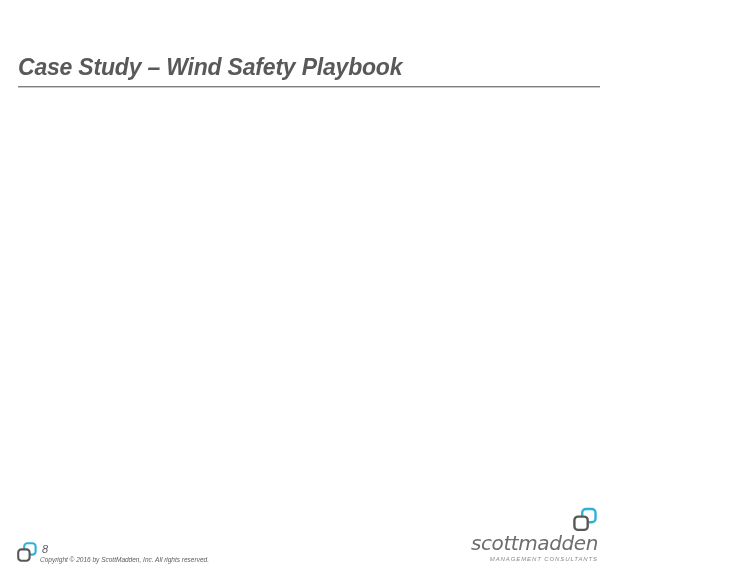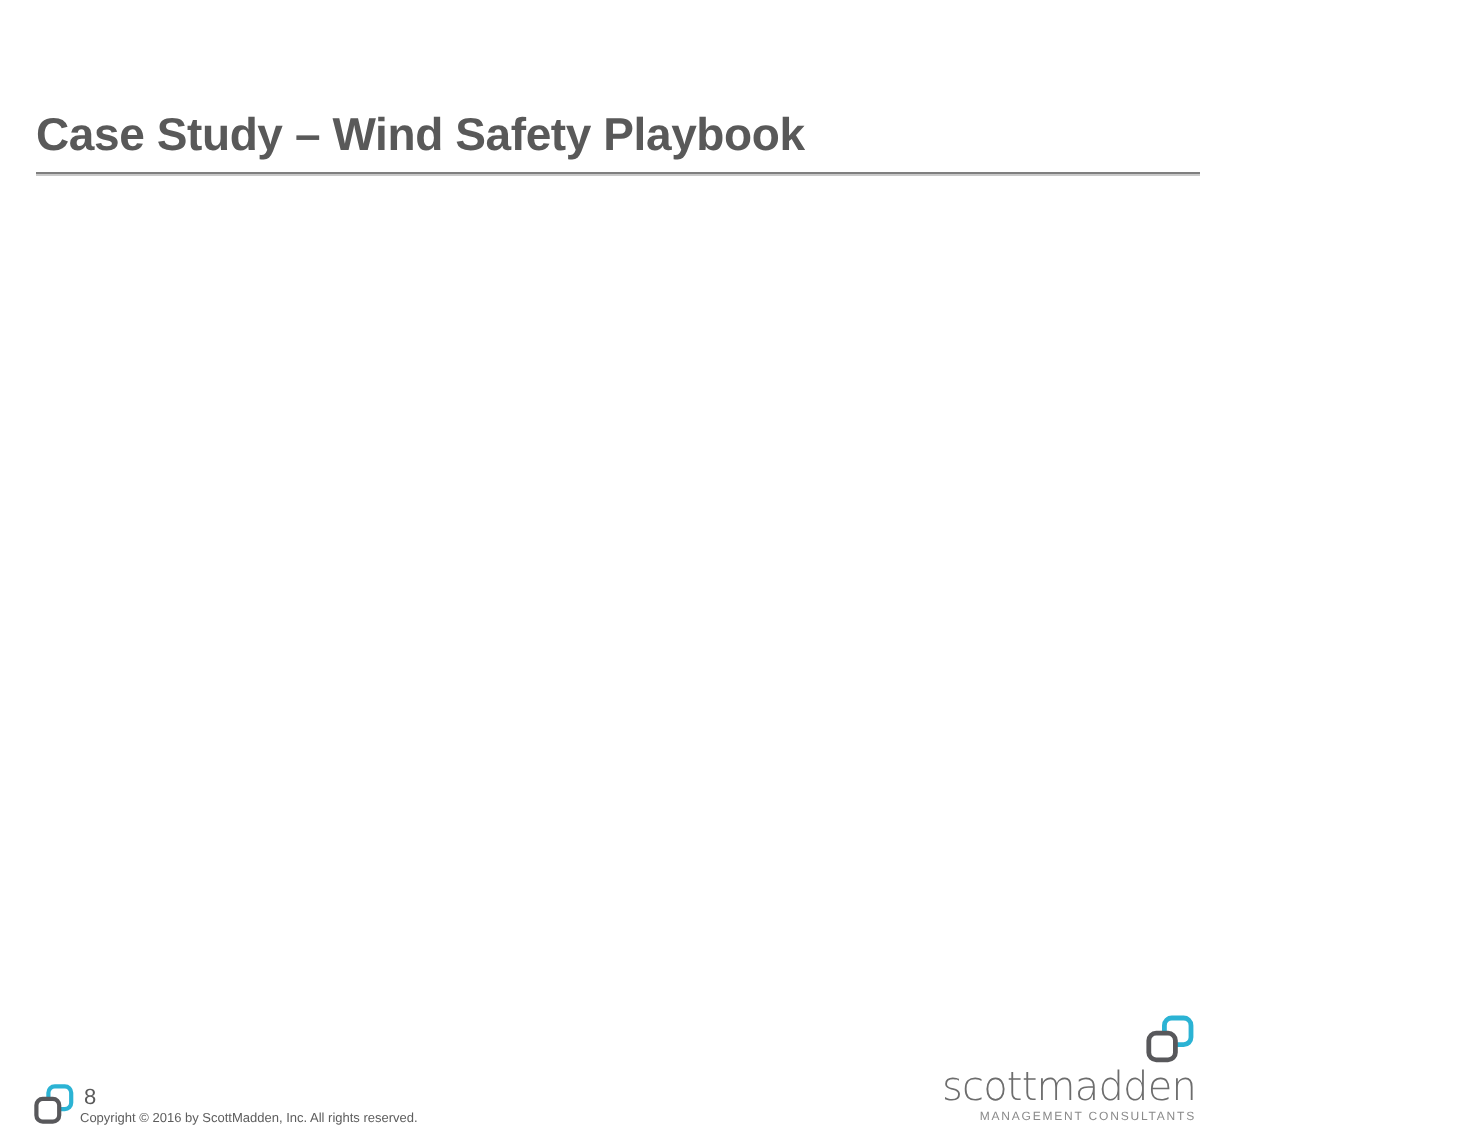--- a/index.html
+++ b/index.html
@@ -16,6 +16,7 @@
     height: 572px;
     background: #ffffff;
     overflow: hidden;
+    font-style: italic;
   }
 
   

